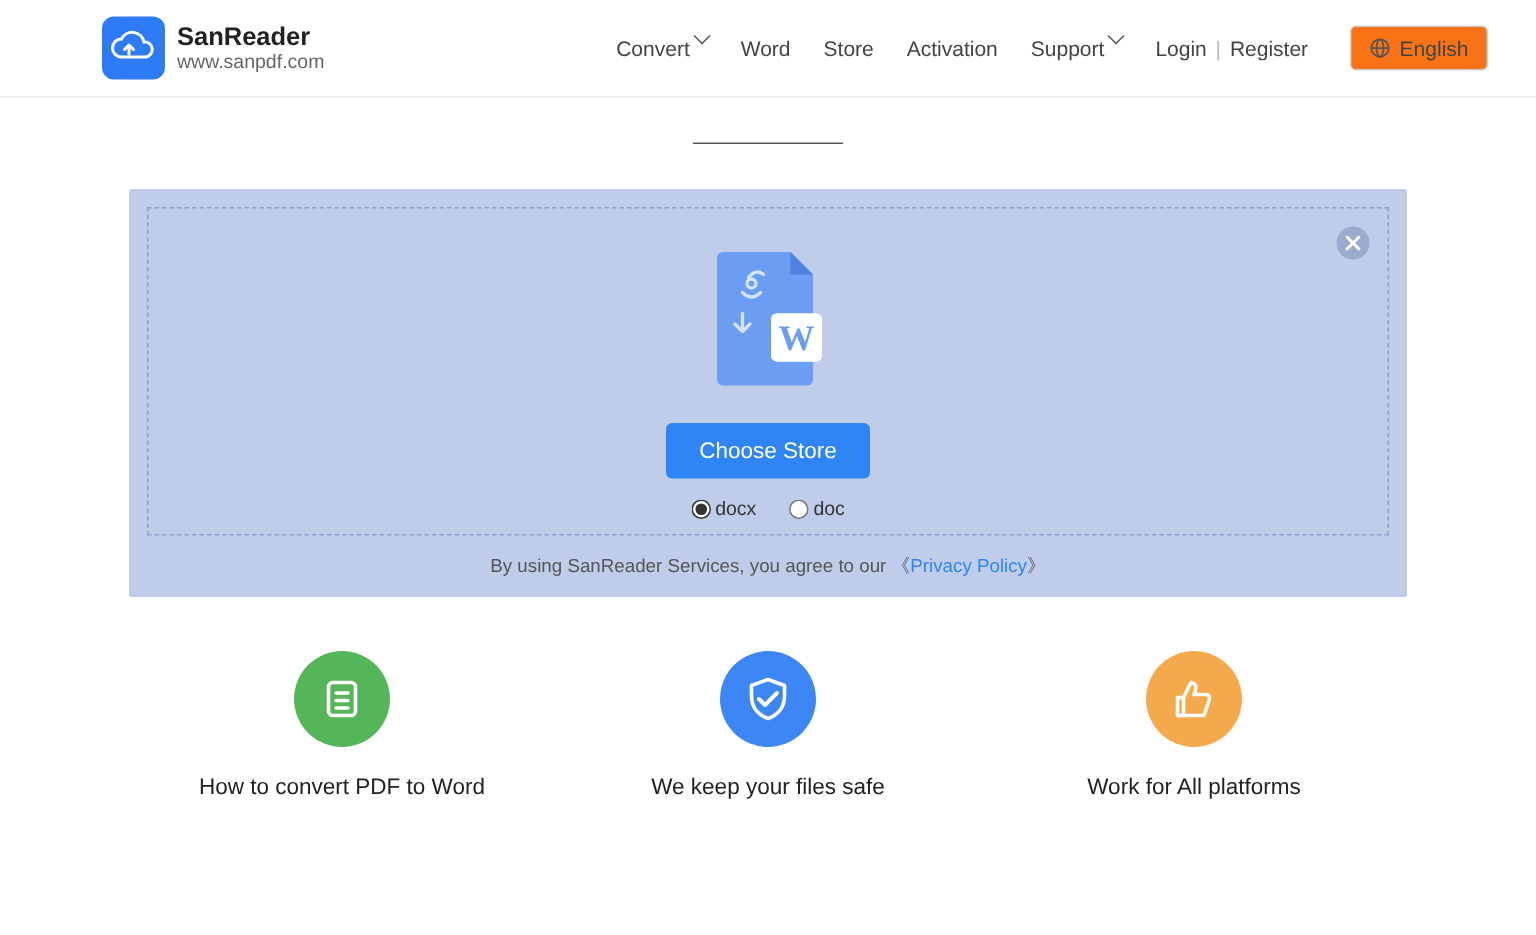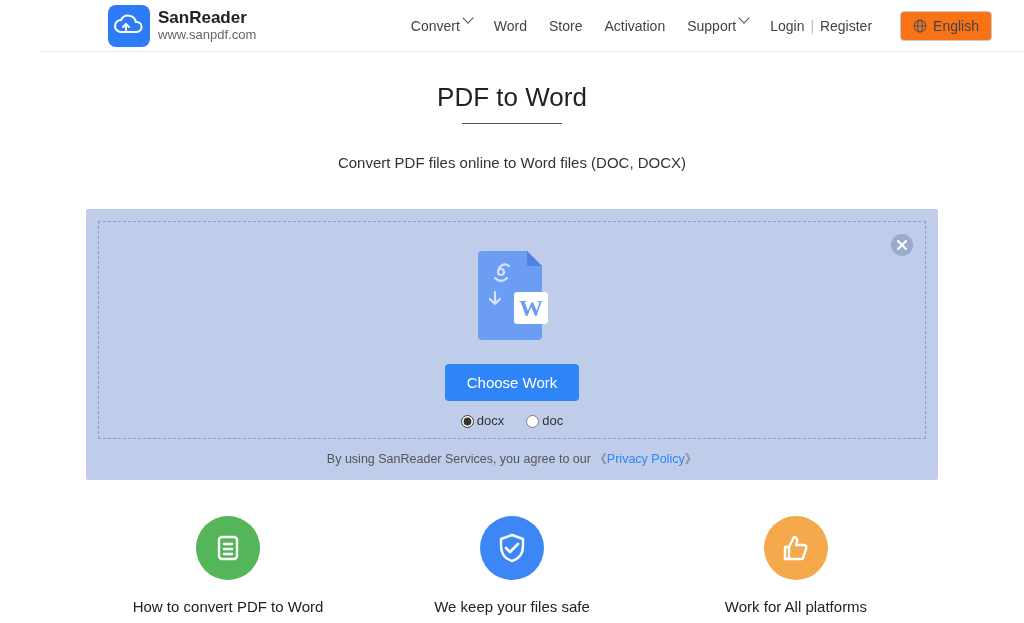--- a/index.html
+++ b/index.html
@@ -15,13 +15,12 @@
 
   
   .header {
-    height: 52px;
+    height: 65px;
     border-bottom: 1px solid #eaeaea;
     display: flex;
     align-items: center;
     padding: 0 32px 0 68px;
     justify-content: space-between;
-    margin-left: 40px;
   }
   .brand {
     display: flex;

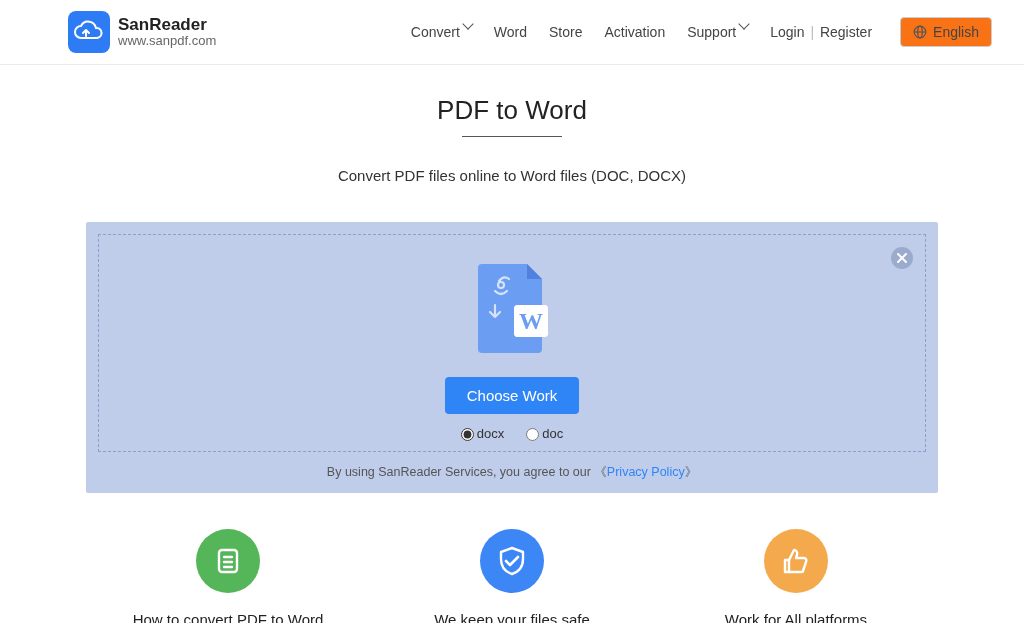--- a/index.html
+++ b/index.html
@@ -217,7 +217,6 @@
 </div>
 
 <div class="main">
-  <div class="page-title">PDF to Word</div>
   <div class="title-underline"></div>
   <div class="subtitle">Convert PDF files online to Word files (DOC, DOCX)</div>
 

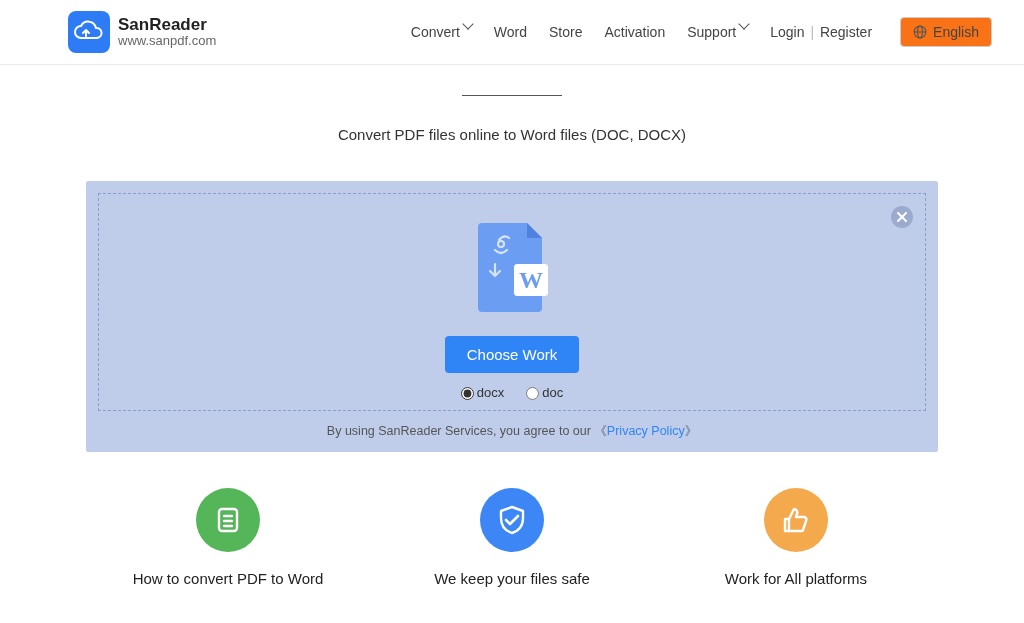--- a/index.html
+++ b/index.html
@@ -218,7 +218,6 @@
 
 <div class="main">
   <div class="title-underline"></div>
-  <div class="subtitle">Convert PDF files online to Word files (DOC, DOCX)</div>
 
   <div class="upload-panel">
     <div class="dashed-zone">

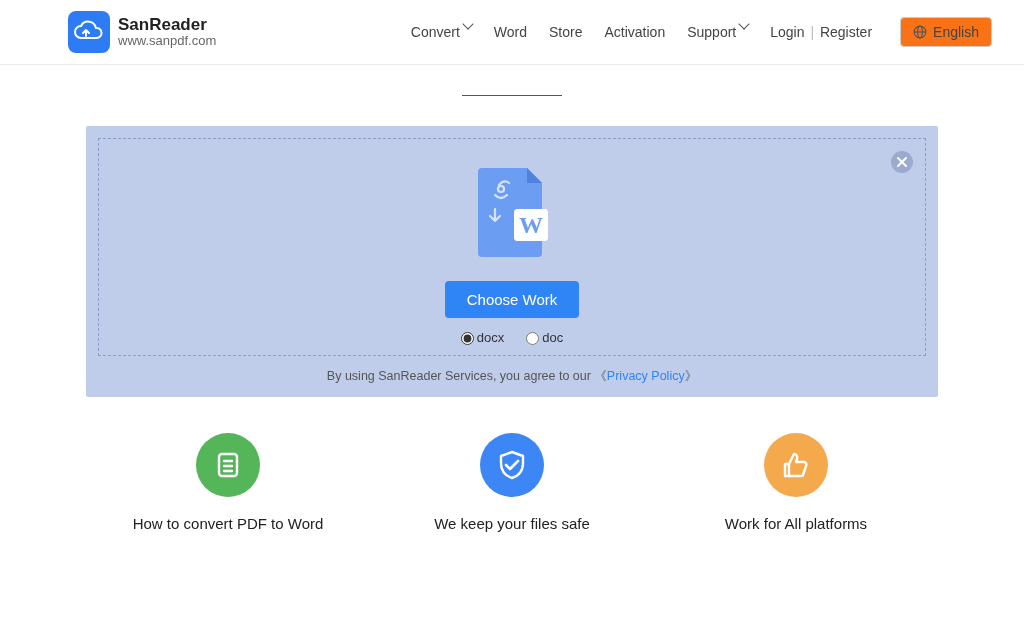--- a/index.html
+++ b/index.html
@@ -244,7 +244,7 @@
         </svg>
       </div>
 
-      <button class="choose-btn">Choose Work</button>
+      <button class="choose-btn">Choose Store</button>
 
       <div class="radio-row">
         <label class="radio-opt">

